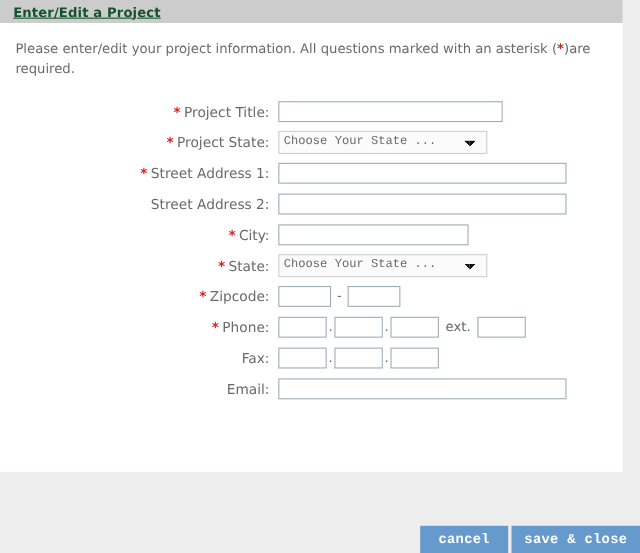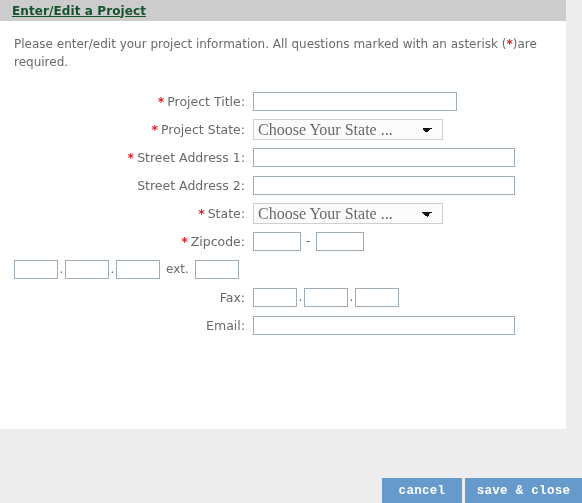--- a/index.html
+++ b/index.html
@@ -116,8 +116,8 @@
     height: 21px;
     border: 1px solid #cfcfcf;
     background: #fbfbfb;
-    font-family: Liberation Serif, serif;
-    font-size: 16px;
+    font-family: Liberation Mono, monospace;
+    font-size: 11px;
     color: #6a6a6a;
     padding-left: 4px;
     outline: none;

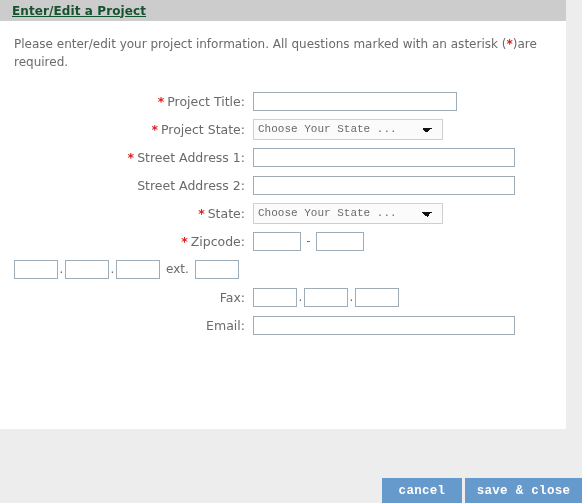--- a/index.html
+++ b/index.html
@@ -239,6 +239,12 @@
         </div>
       </div>
 
+      <div class="row">
+        <div class="label"><span class="req">*</span><span>City:</span></div>
+        <div class="field">
+          <input class="txt w-city" type="text" value="" style="">
+        </div>
+      </div>
 
       <div class="row">
         <div class="label"><span class="req">*</span><span>State:</span></div>

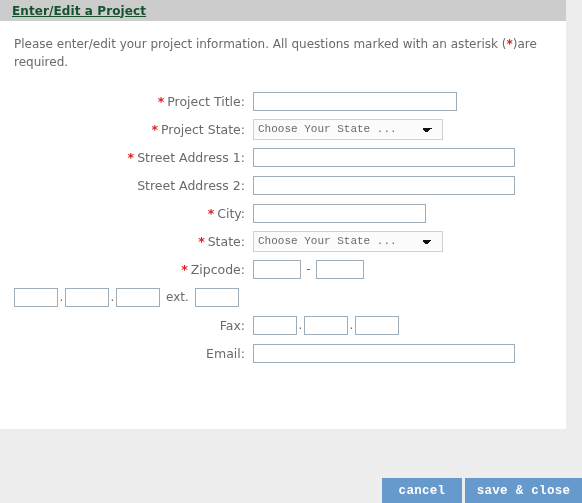--- a/index.html
+++ b/index.html
@@ -265,6 +265,7 @@
       </div>
 
       <div class="row">
+        <div class="label"><span class="req">*</span><span>Phone:</span></div>
         <div class="field">
           <input class="txt w-ph3" type="text" value="" style="">
           <span class="sep-dot">.</span>

